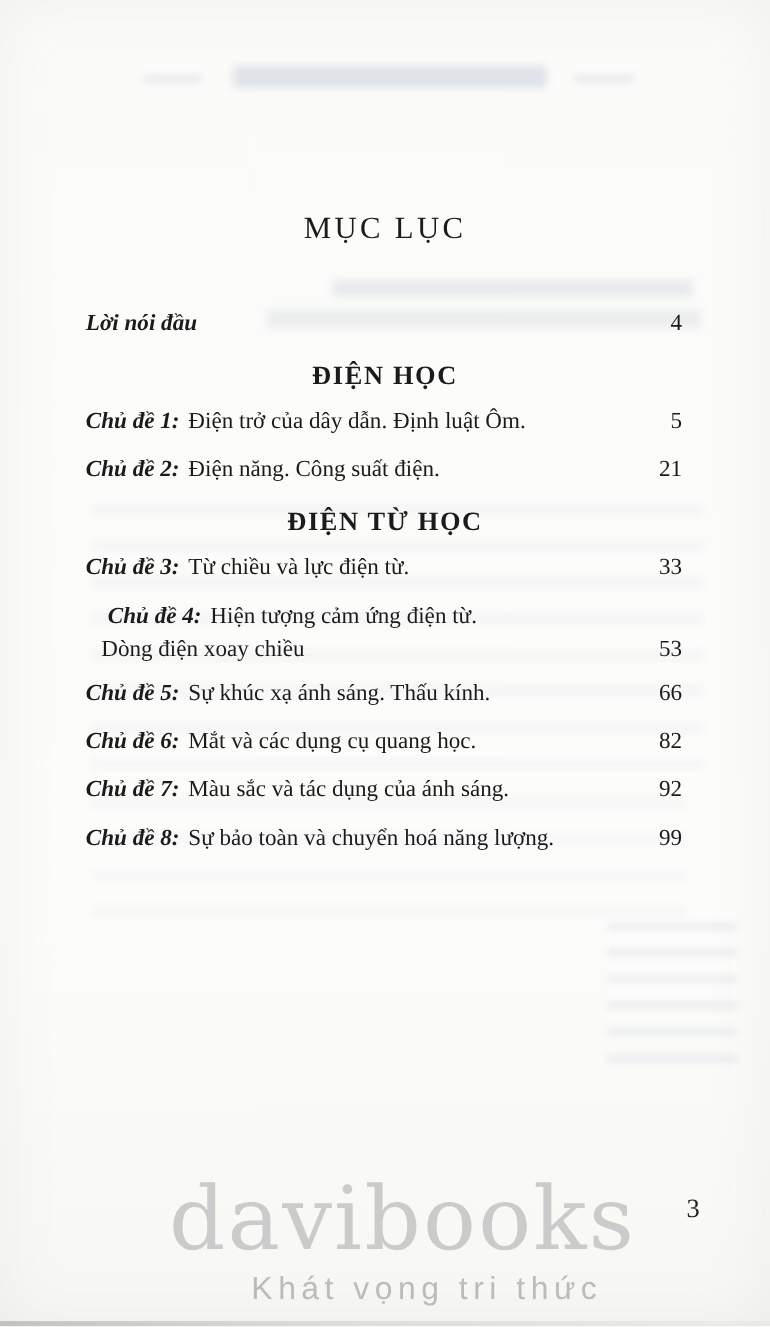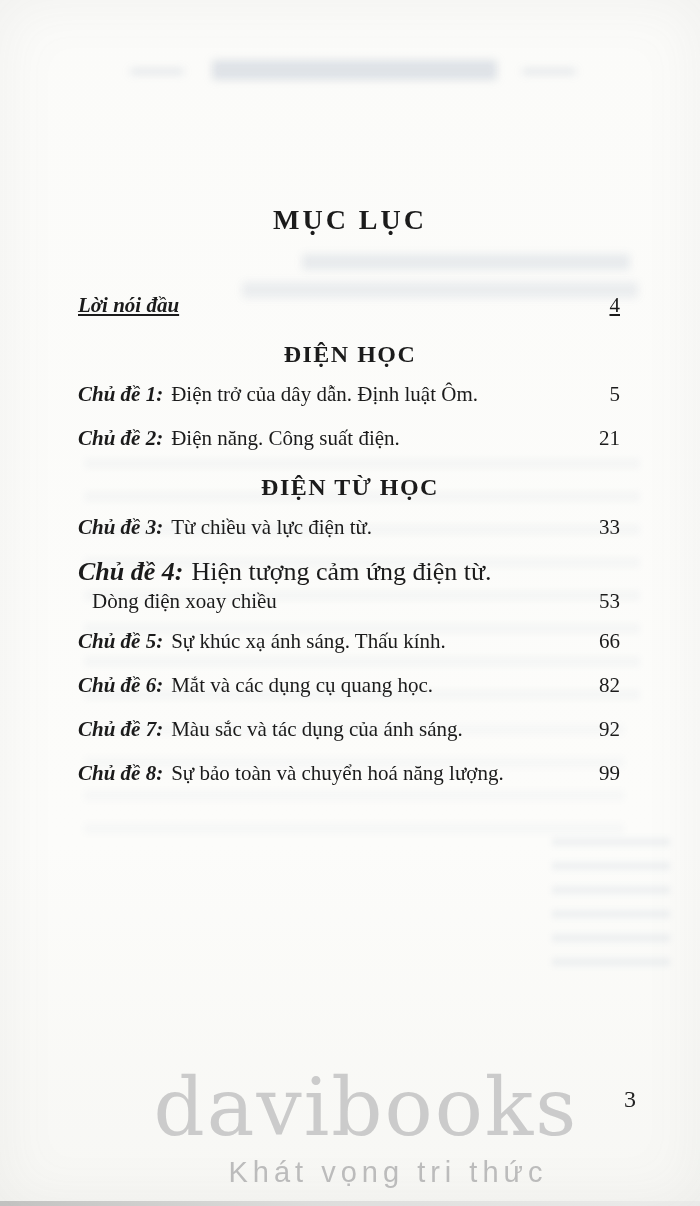--- a/index.html
+++ b/index.html
@@ -21,11 +21,11 @@
   #content { position: relative; z-index: 2; }
 
   .page-title {
-    margin: 12px;
+    margin: 0;
     padding-top: 192px;
     text-align: center;
     font-size: 28px;
-    font-weight: bold;
+    font-weight: normal;
     letter-spacing: 3px;
   }
 

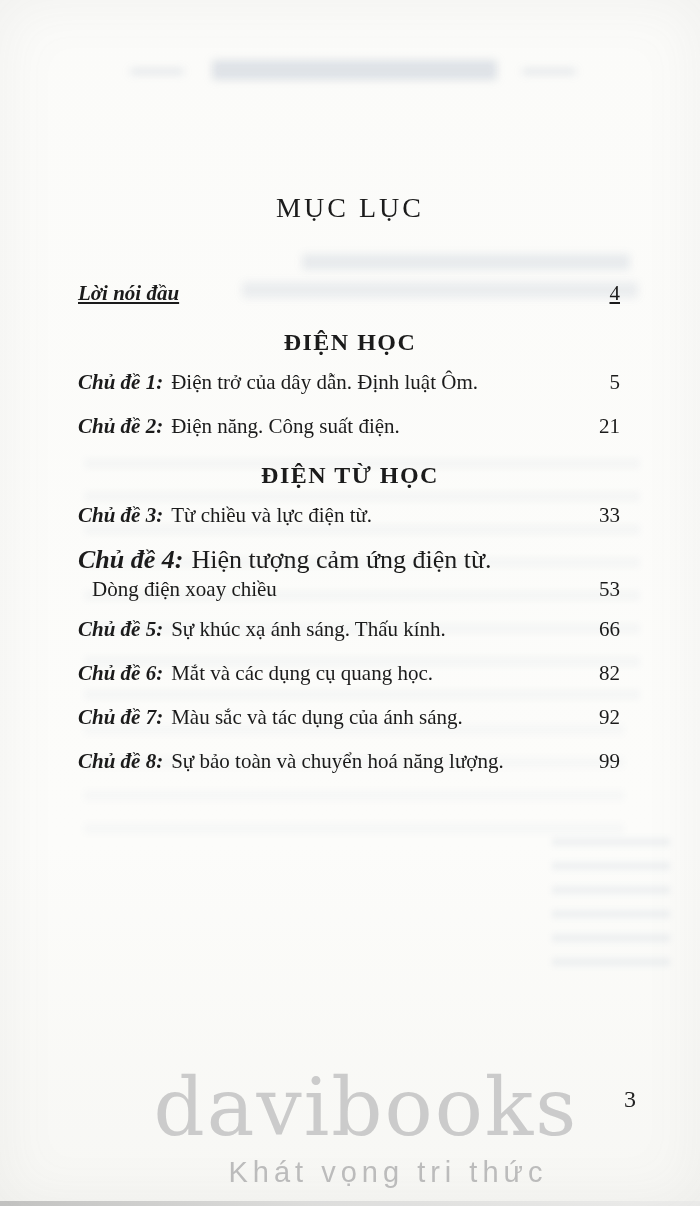--- a/index.html
+++ b/index.html
@@ -37,7 +37,7 @@
     font-size: 21px;
     line-height: 27px;
   }
-  .toc-row.preface { margin-top: 56px; text-decoration: underline; }
+  .toc-row.preface { margin-top: 56px; }
   .preface-label { font-style: italic; font-weight: bold; }
 
   .section-heading {

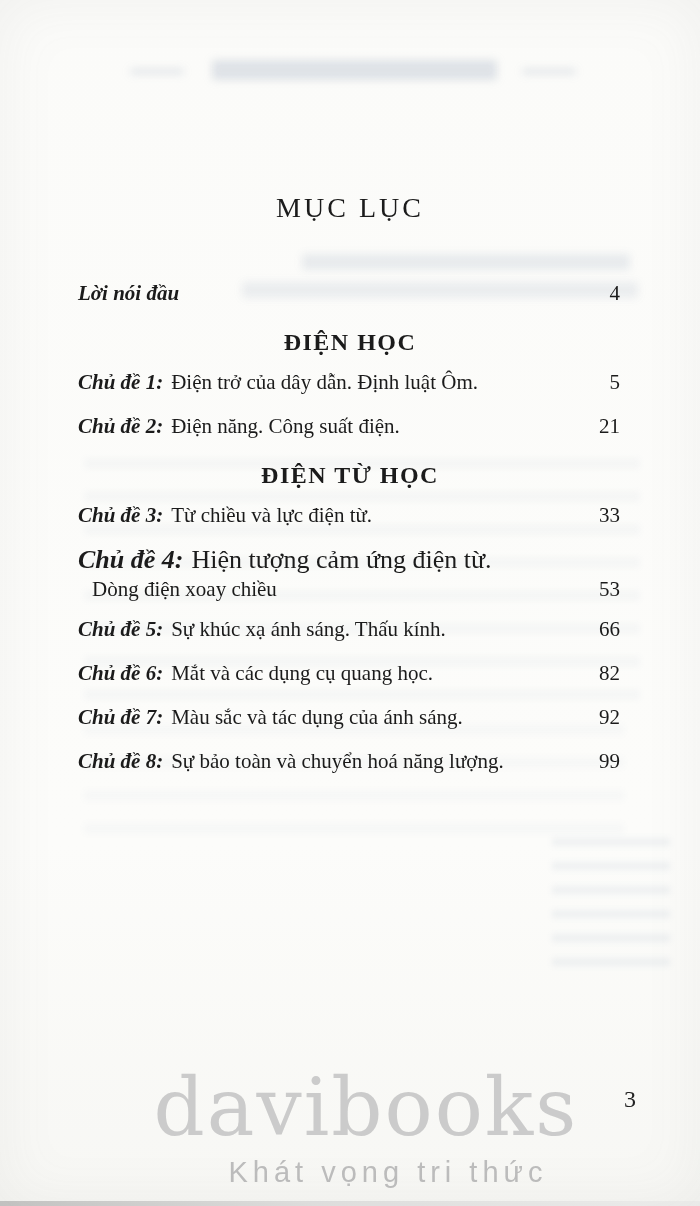--- a/index.html
+++ b/index.html
@@ -62,8 +62,8 @@
 
   .two-line-wrap { padding: 0; margin-top: 17px; }
   .two-line-wrap .line-one {
-    padding: 0 80px 0 78px;
-    font-size: 26px;
+    padding: 0 80px 0 98px;
+    font-size: 21px;
     line-height: 27px;
   }
   .two-line-wrap .line-two {

